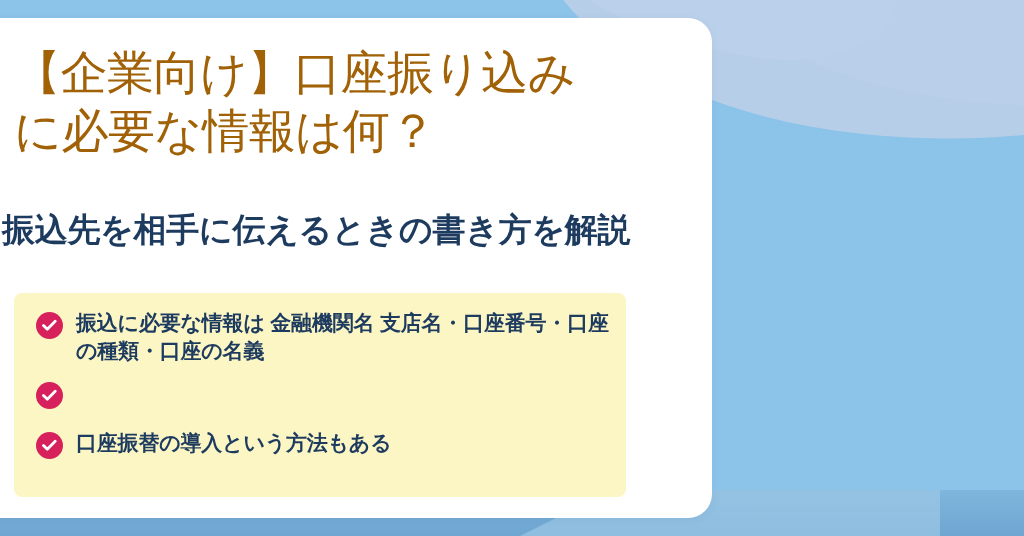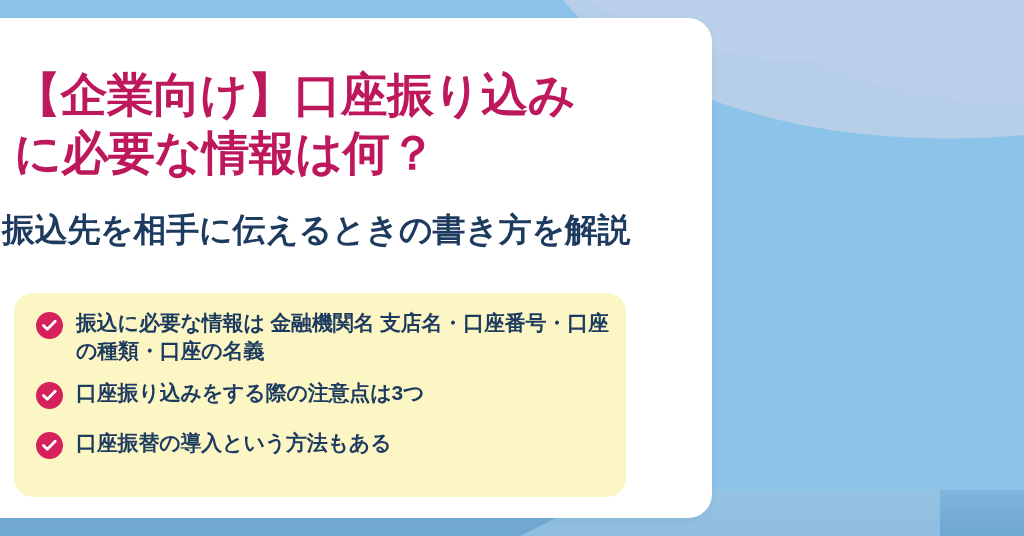--- a/index.html
+++ b/index.html
@@ -47,8 +47,8 @@
 
   
   .title{
-    position:absolute;left:14px;top:48px;width:680px;
-    color:#be185d;font-weight:700;font-size:47px;line-height:1.24;
+    position:absolute;left:14px;top:26px;width:680px;
+    color:#a16207;font-weight:400;font-size:47px;line-height:1.24;
     letter-spacing:-.5px;white-space:pre-line;
   }
   .subtitle{

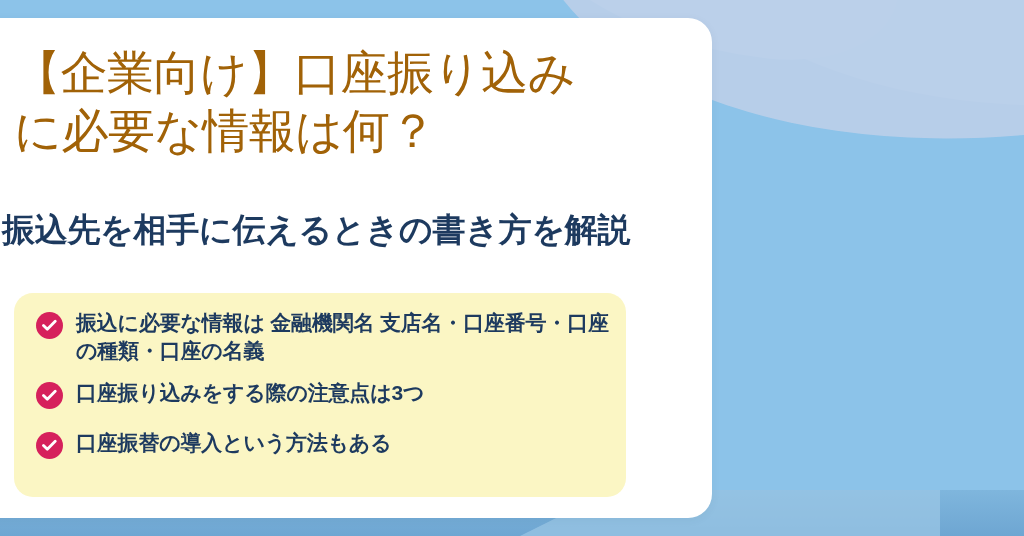--- a/index.html
+++ b/index.html
@@ -60,7 +60,7 @@
   
   .panel{
     position:absolute;left:14px;top:275px;width:612px;height:204px;
-    background:#fbf6c4;border-radius:19px;
+    background:#fbf6c4;border-radius:8px;
   }
   .bullets{position:absolute;left:22px;top:16px;right:14px;}
   .bullet{display:flex;align-items:flex-start;margin-bottom:14px;}

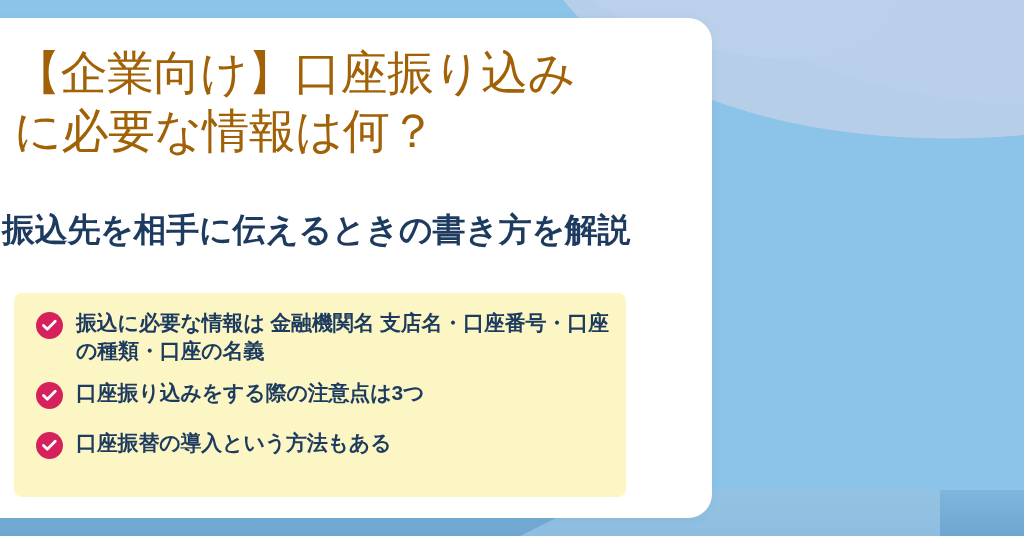--- a/index.html
+++ b/index.html
@@ -185,7 +185,6 @@
                 <path d="M1.5 6.4 L5.3 10.2 L13.2 2.3" fill="none" stroke="#ffffff" stroke-width="2.8" stroke-linecap="round" stroke-linejoin="round"></path>
               </svg>
             </span>
-            <span class="bullet-text">口座振り込みをする際の注意点は3つ</span>
           </div>
 
           <div class="bullet b3">

